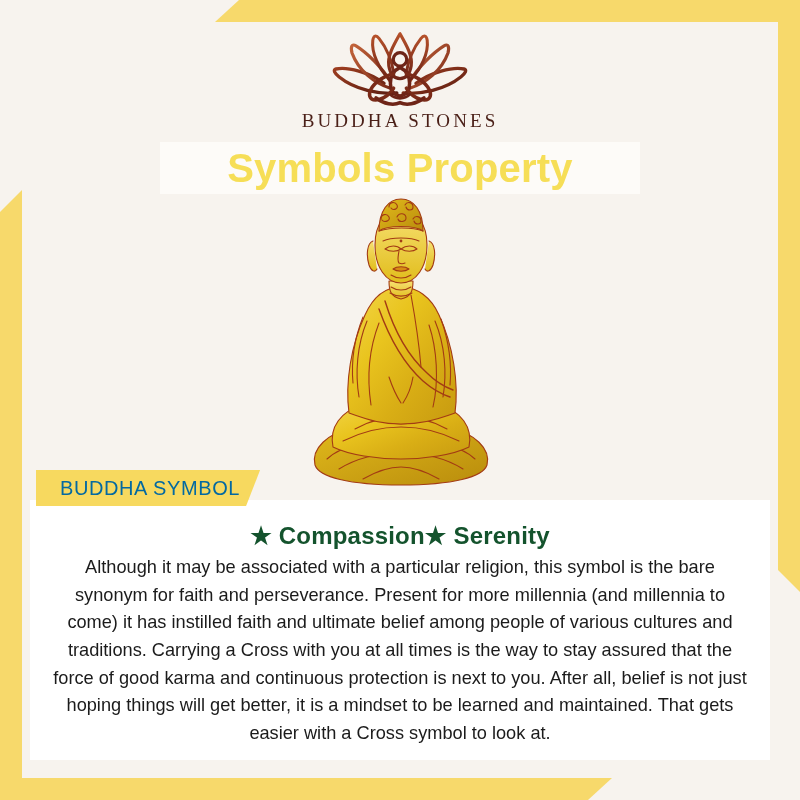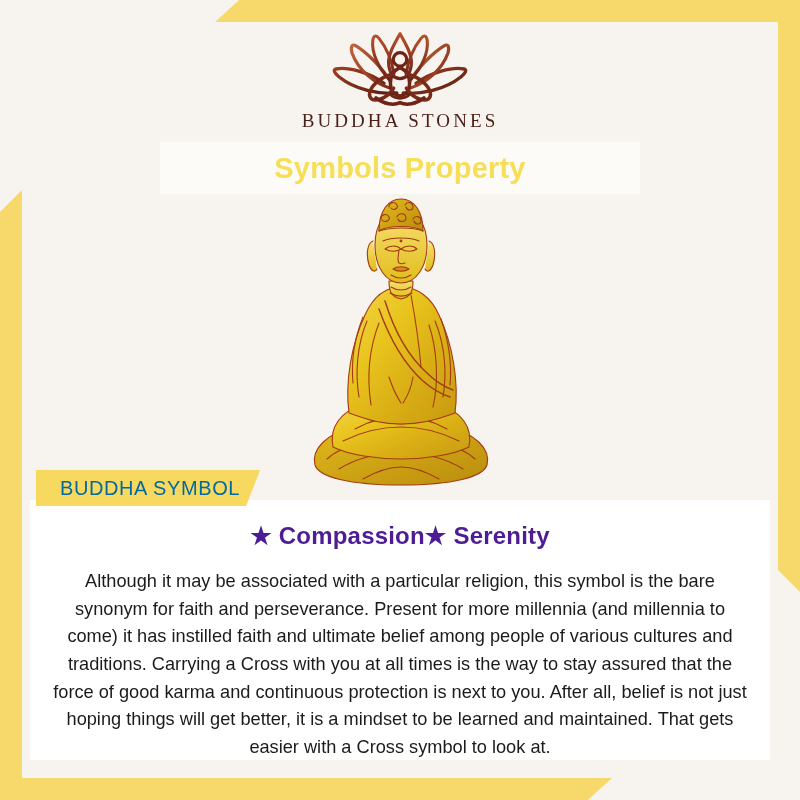--- a/index.html
+++ b/index.html
@@ -107,7 +107,7 @@
     justify-content: center;
   }
   .title-text {
-    font-size: 29px;
+    font-size: 40px;
     font-weight: bold;
     color: #f6de57;
     letter-spacing: 0.2px;

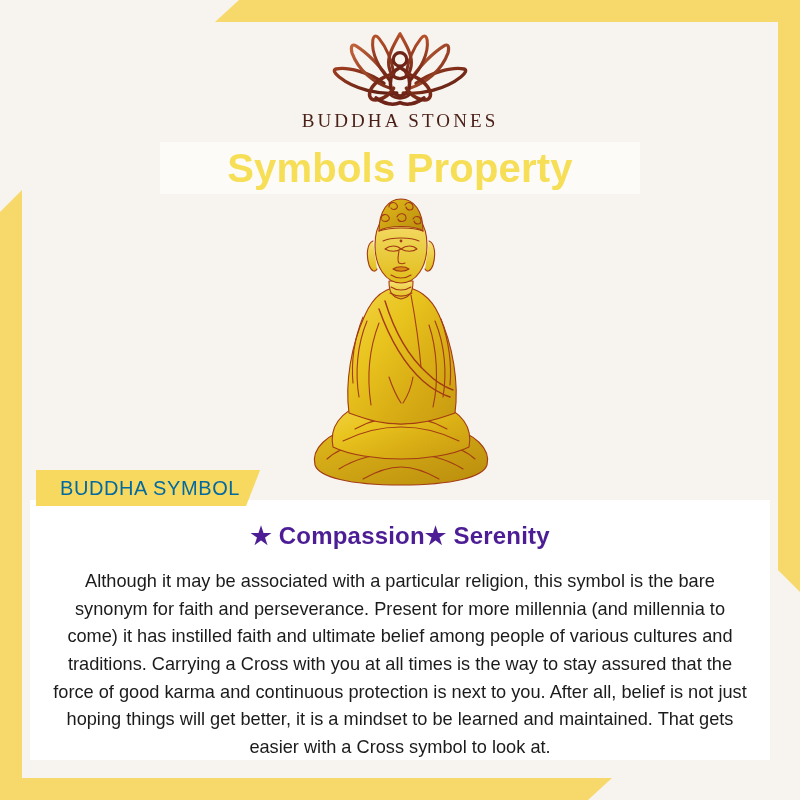--- a/index.html
+++ b/index.html
@@ -166,9 +166,9 @@
     text-align: center;
     font-size: 24px;
     font-weight: bold;
-    color: #4c1d95;
+    color: #14532d;
     letter-spacing: 0.2px;
-    margin: 0 0 18px 0;
+    margin: 0 0 4px 0;
     font-family: "Liberation Sans", sans-serif;
     white-space: nowrap;
   }

